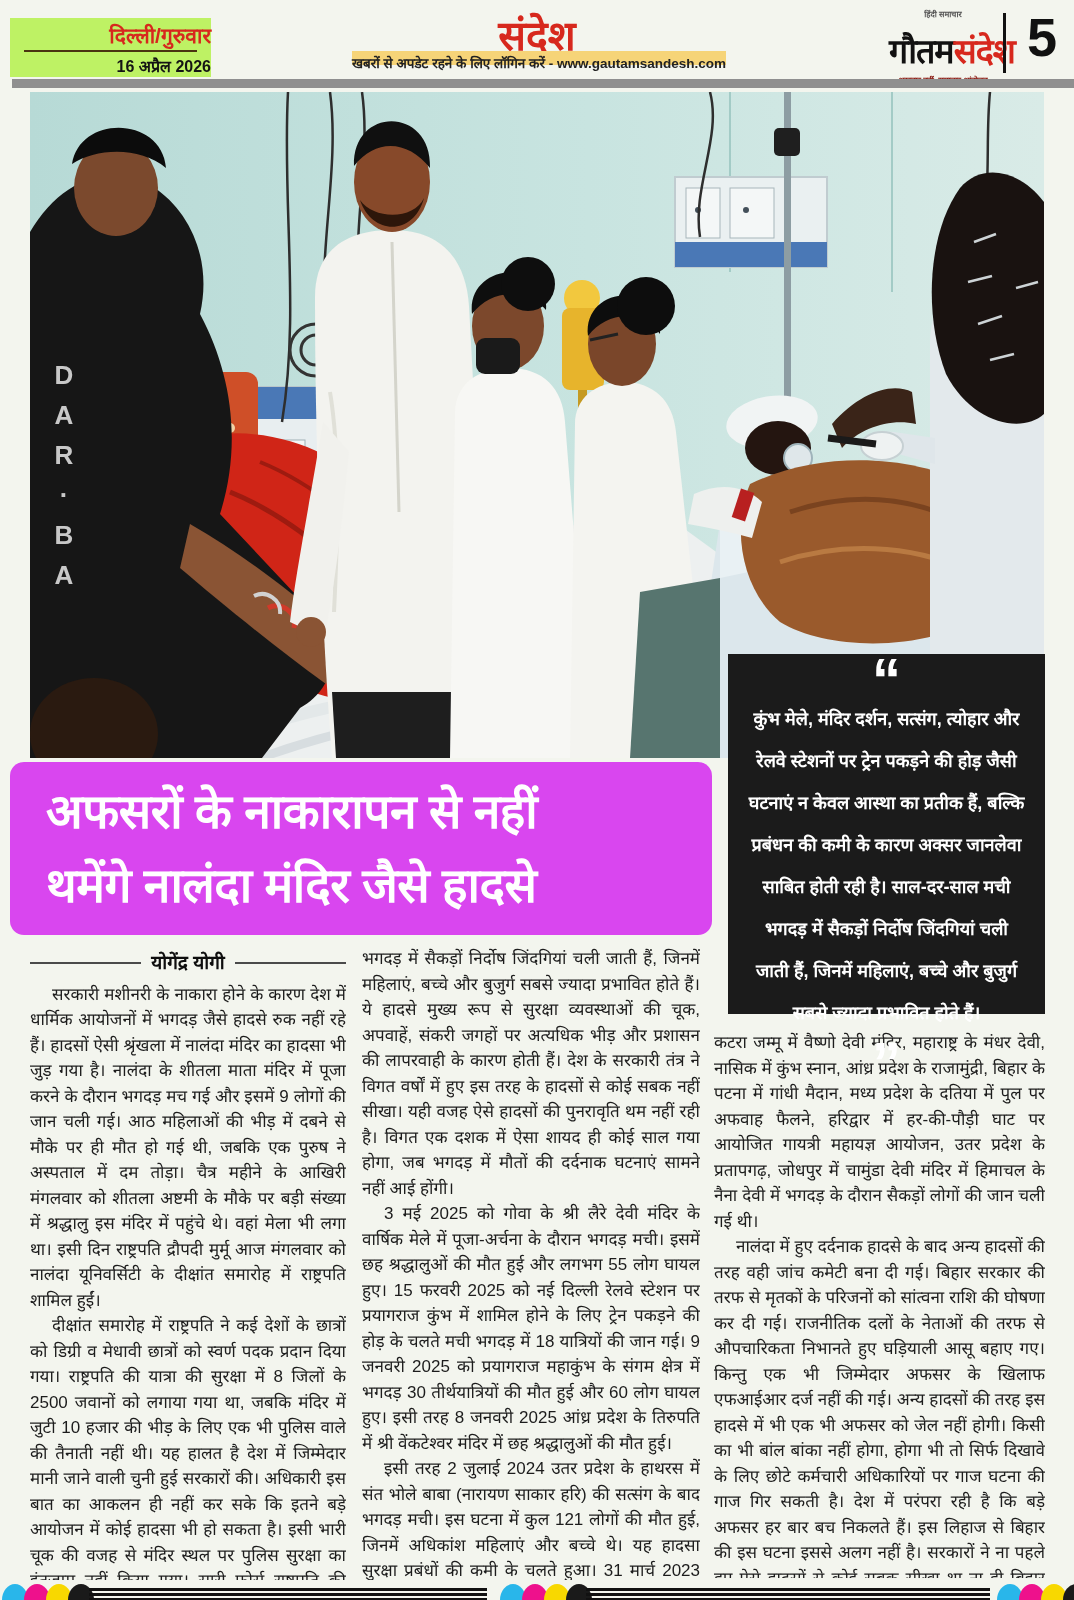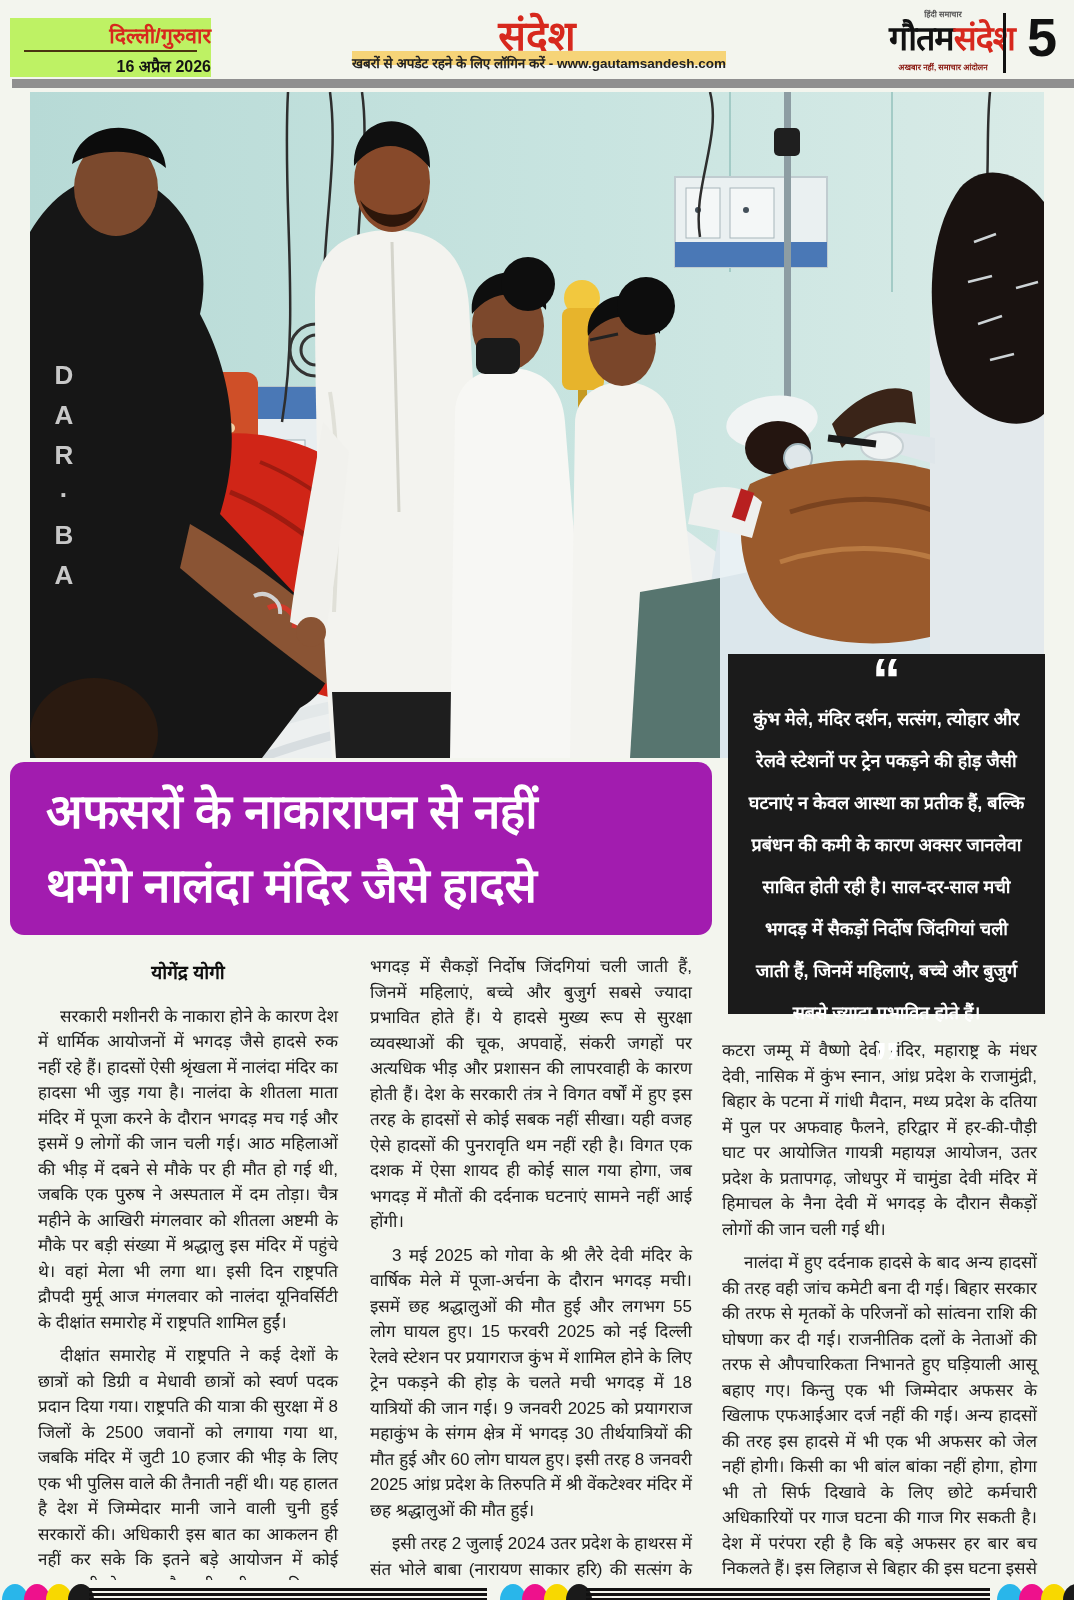--- a/index.html
+++ b/index.html
@@ -17,7 +17,7 @@
   .login-strip{position:absolute;left:352px;top:51px;width:374px;height:14px;background:#f6d478;
                color:#222;font-weight:bold;font-size:13.5px;text-align:center;line-height:26px;}
   .logo{position:absolute;left:889px;top:11px;width:108px;text-align:center;line-height:1;}
-  .logo-top{font-size:8px;color:#555;font-weight:bold;margin-bottom:2px;}
+  .logo-top{font-size:8px;color:#555;font-weight:bold;margin-bottom:15px;}
   .logo-name{font-size:34px;font-weight:bold;letter-spacing:-1px;}
   .logo-name .black{color:#111;} .logo-name .red{color:#d7281d;}
   .logo-bottom{font-size:8px;color:#8a1a12;font-weight:bold;margin-top:9px;}

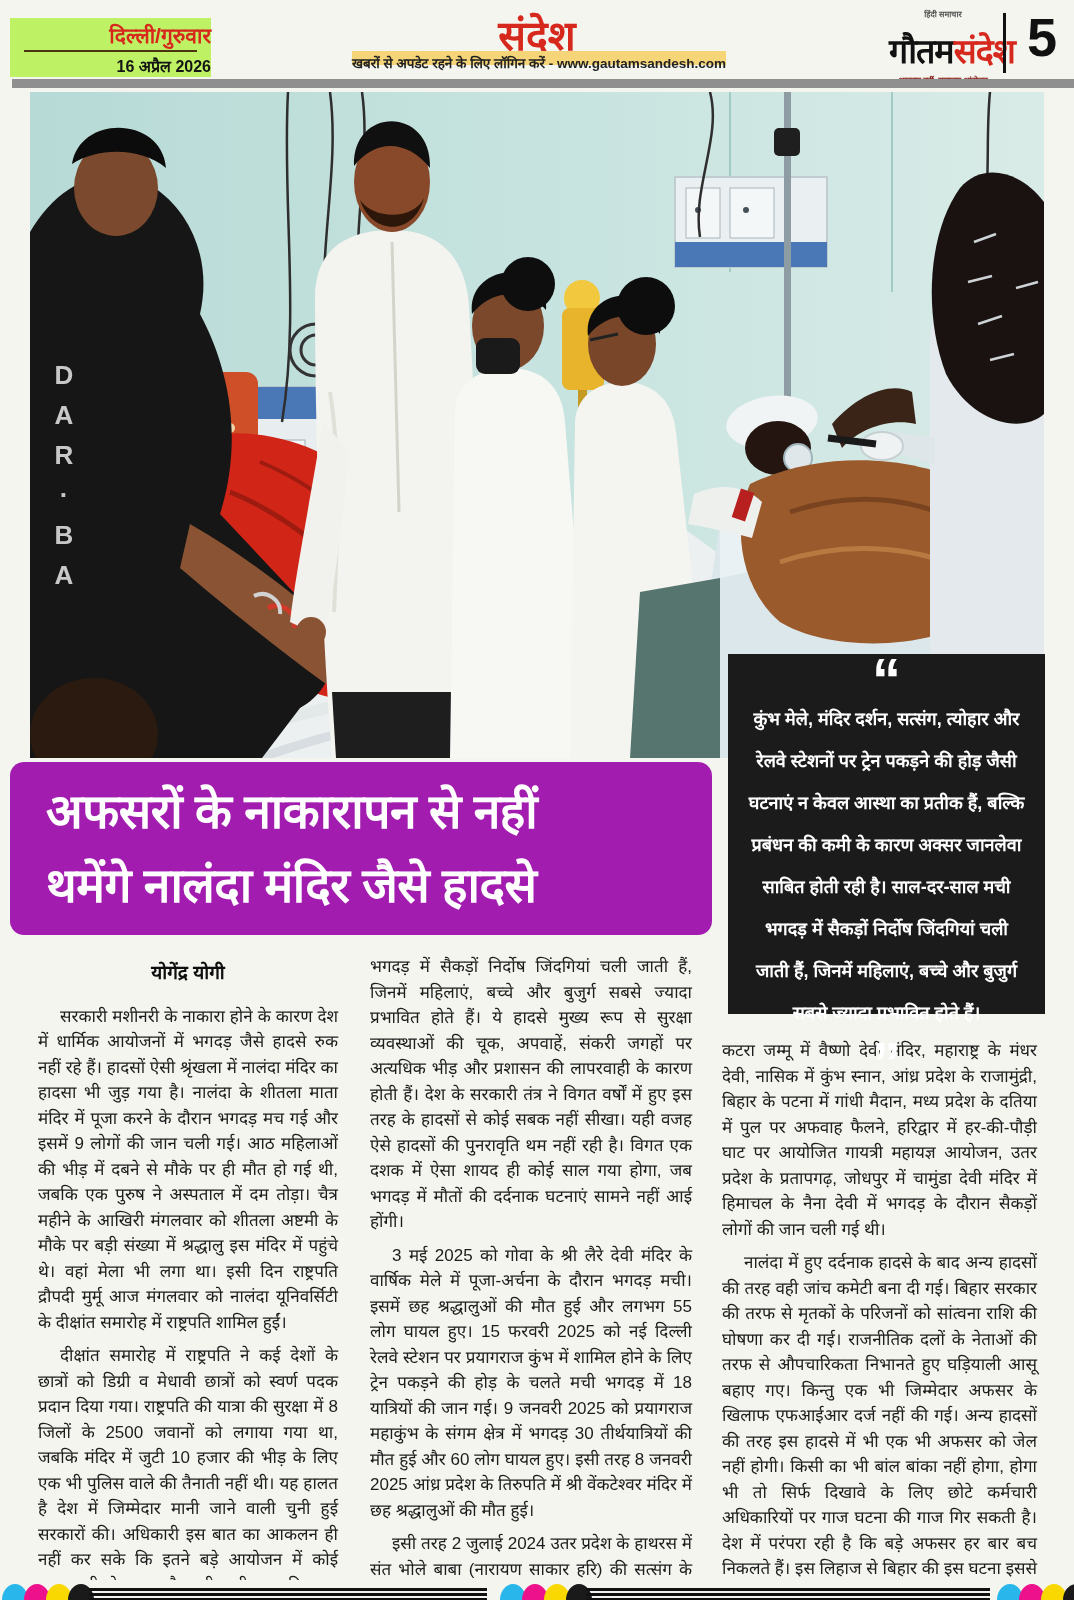--- a/index.html
+++ b/index.html
@@ -29,7 +29,7 @@
   .photo{position:absolute;left:30px;top:92px;width:1014px;height:666px;overflow:hidden;}
   .photo svg{display:block;width:100%;height:100%;}
   
-  .headline-band{position:absolute;left:10px;top:762px;width:702px;height:173px;background:#a21caf;
+  .headline-band{position:absolute;left:10px;top:762px;width:702px;height:173px;background:#d946ef;
                  border-radius:14px;color:#ffffff;box-sizing:border-box;padding:13px 0 0 36px;z-index:3;}
   .headline-line{font-size:48px;font-weight:800;line-height:74px;white-space:nowrap;letter-spacing:-0.5px;}
   

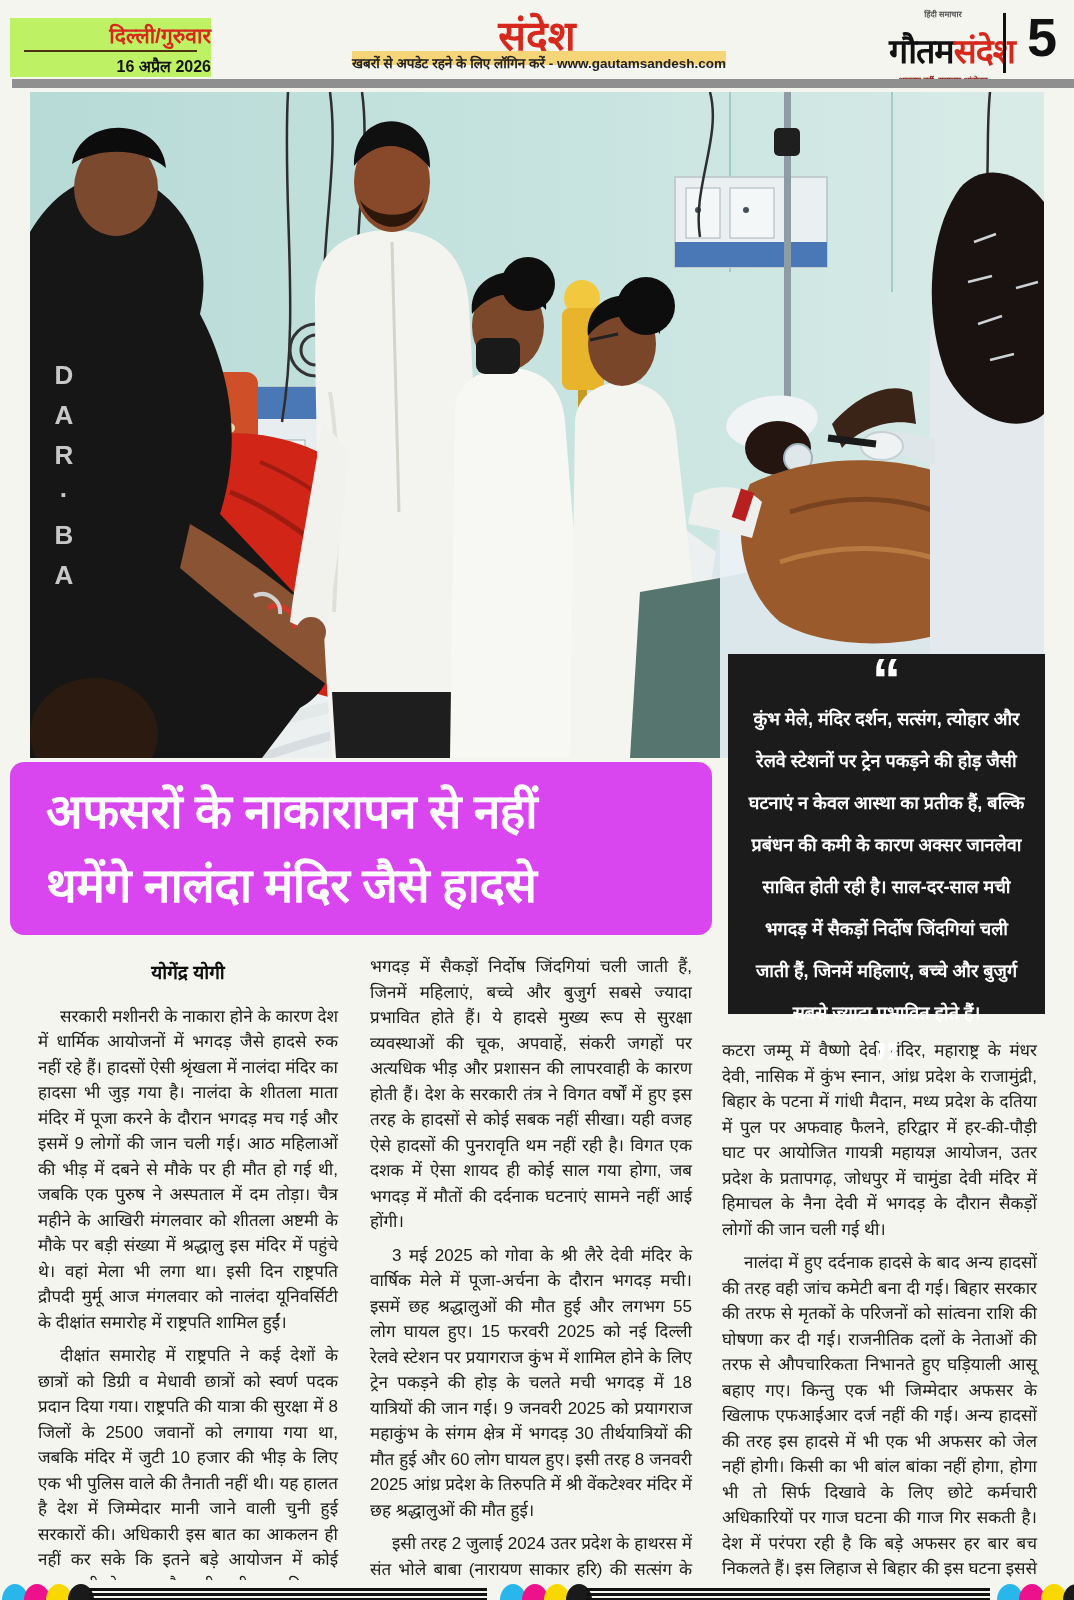--- a/index.html
+++ b/index.html
@@ -45,7 +45,7 @@
   #col1{left:30px;top:948px;width:316px;height:632px;}
   #col2{left:362px;top:946px;width:338px;height:634px;}
   #col3{left:714px;top:1030px;width:331px;height:548px;}
-  .byline{display:flex;align-items:center;gap:10px;margin:2px 0 6px;flex-direction:column;}
+  .byline{display:flex;align-items:center;gap:10px;margin:2px 0 6px;}
   .byline .rule{flex:1;height:2px;background:#4a4a4a;}
   .byline .name{font-weight:bold;font-size:19px;color:#0e0e0e;white-space:nowrap;}
   

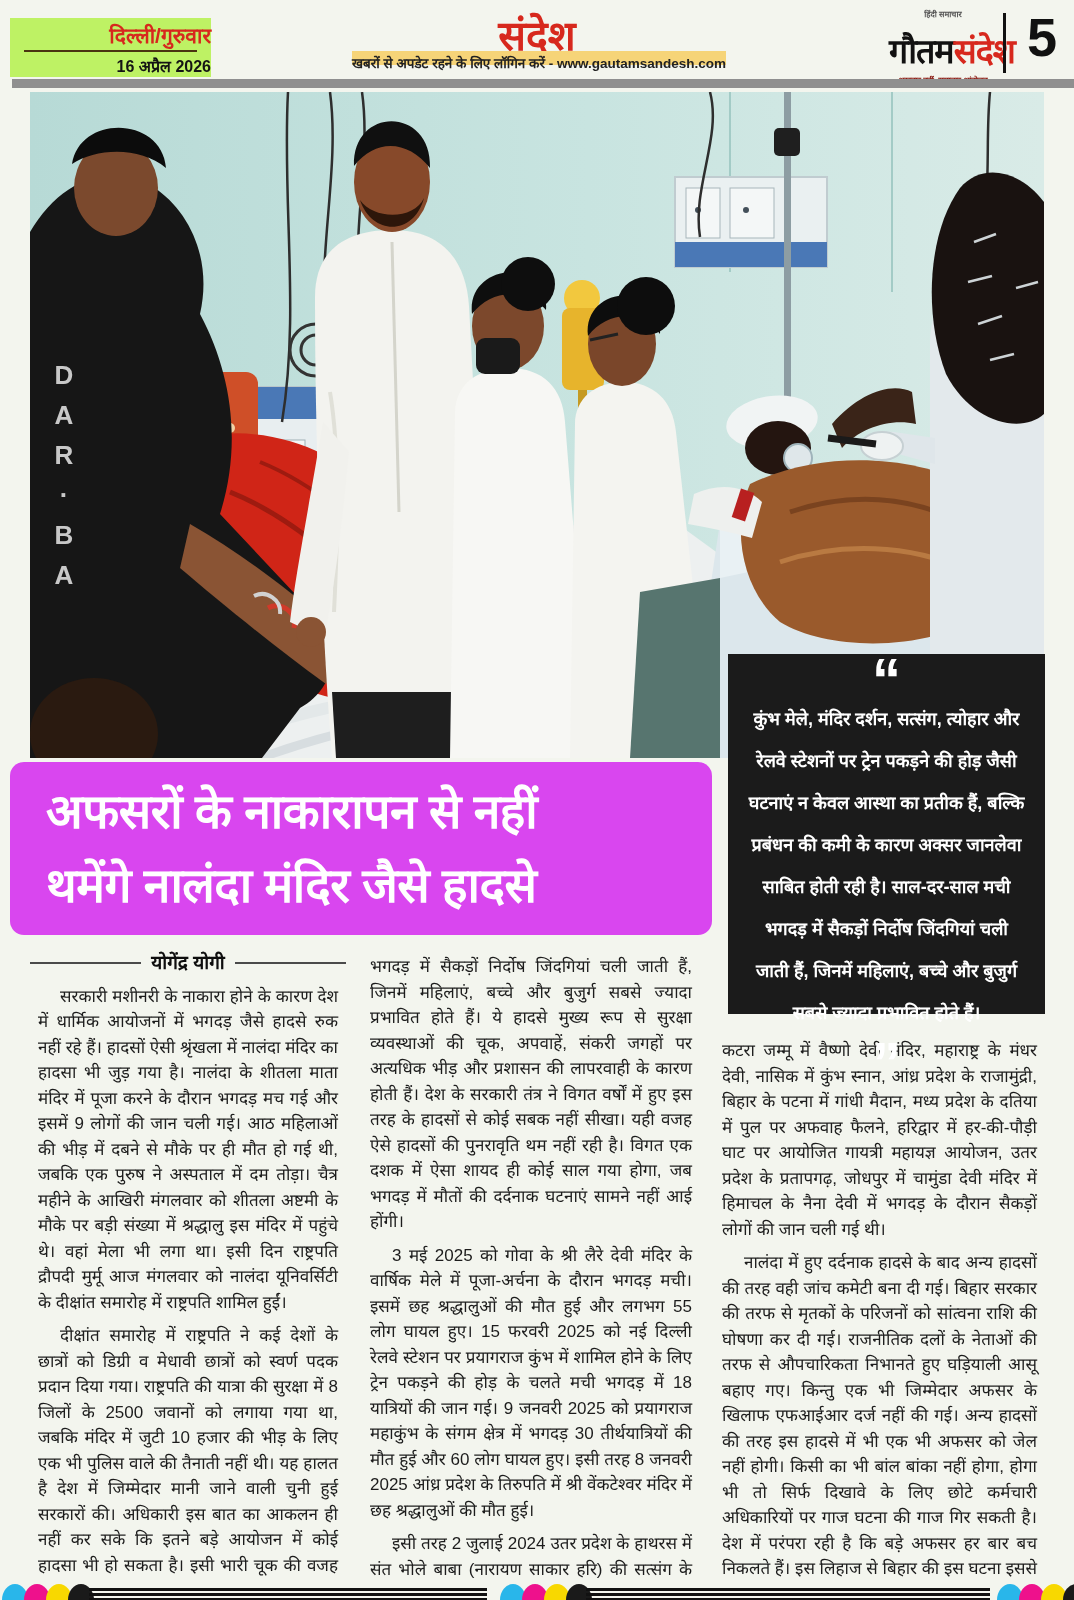--- a/index.html
+++ b/index.html
@@ -40,7 +40,7 @@
   .quote-text{font-size:18px;font-weight:600;line-height:42px;}
   
   .col{position:absolute;font-size:17px;line-height:25.5px;color:#1c1c1c;text-align:justify;overflow:hidden;}
-  .col p{margin:8px;text-indent:22px;}
+  .col p{margin:0;text-indent:22px;}
   .col p.cont{text-indent:0;}
   #col1{left:30px;top:948px;width:316px;height:632px;}
   #col2{left:362px;top:946px;width:338px;height:634px;}

